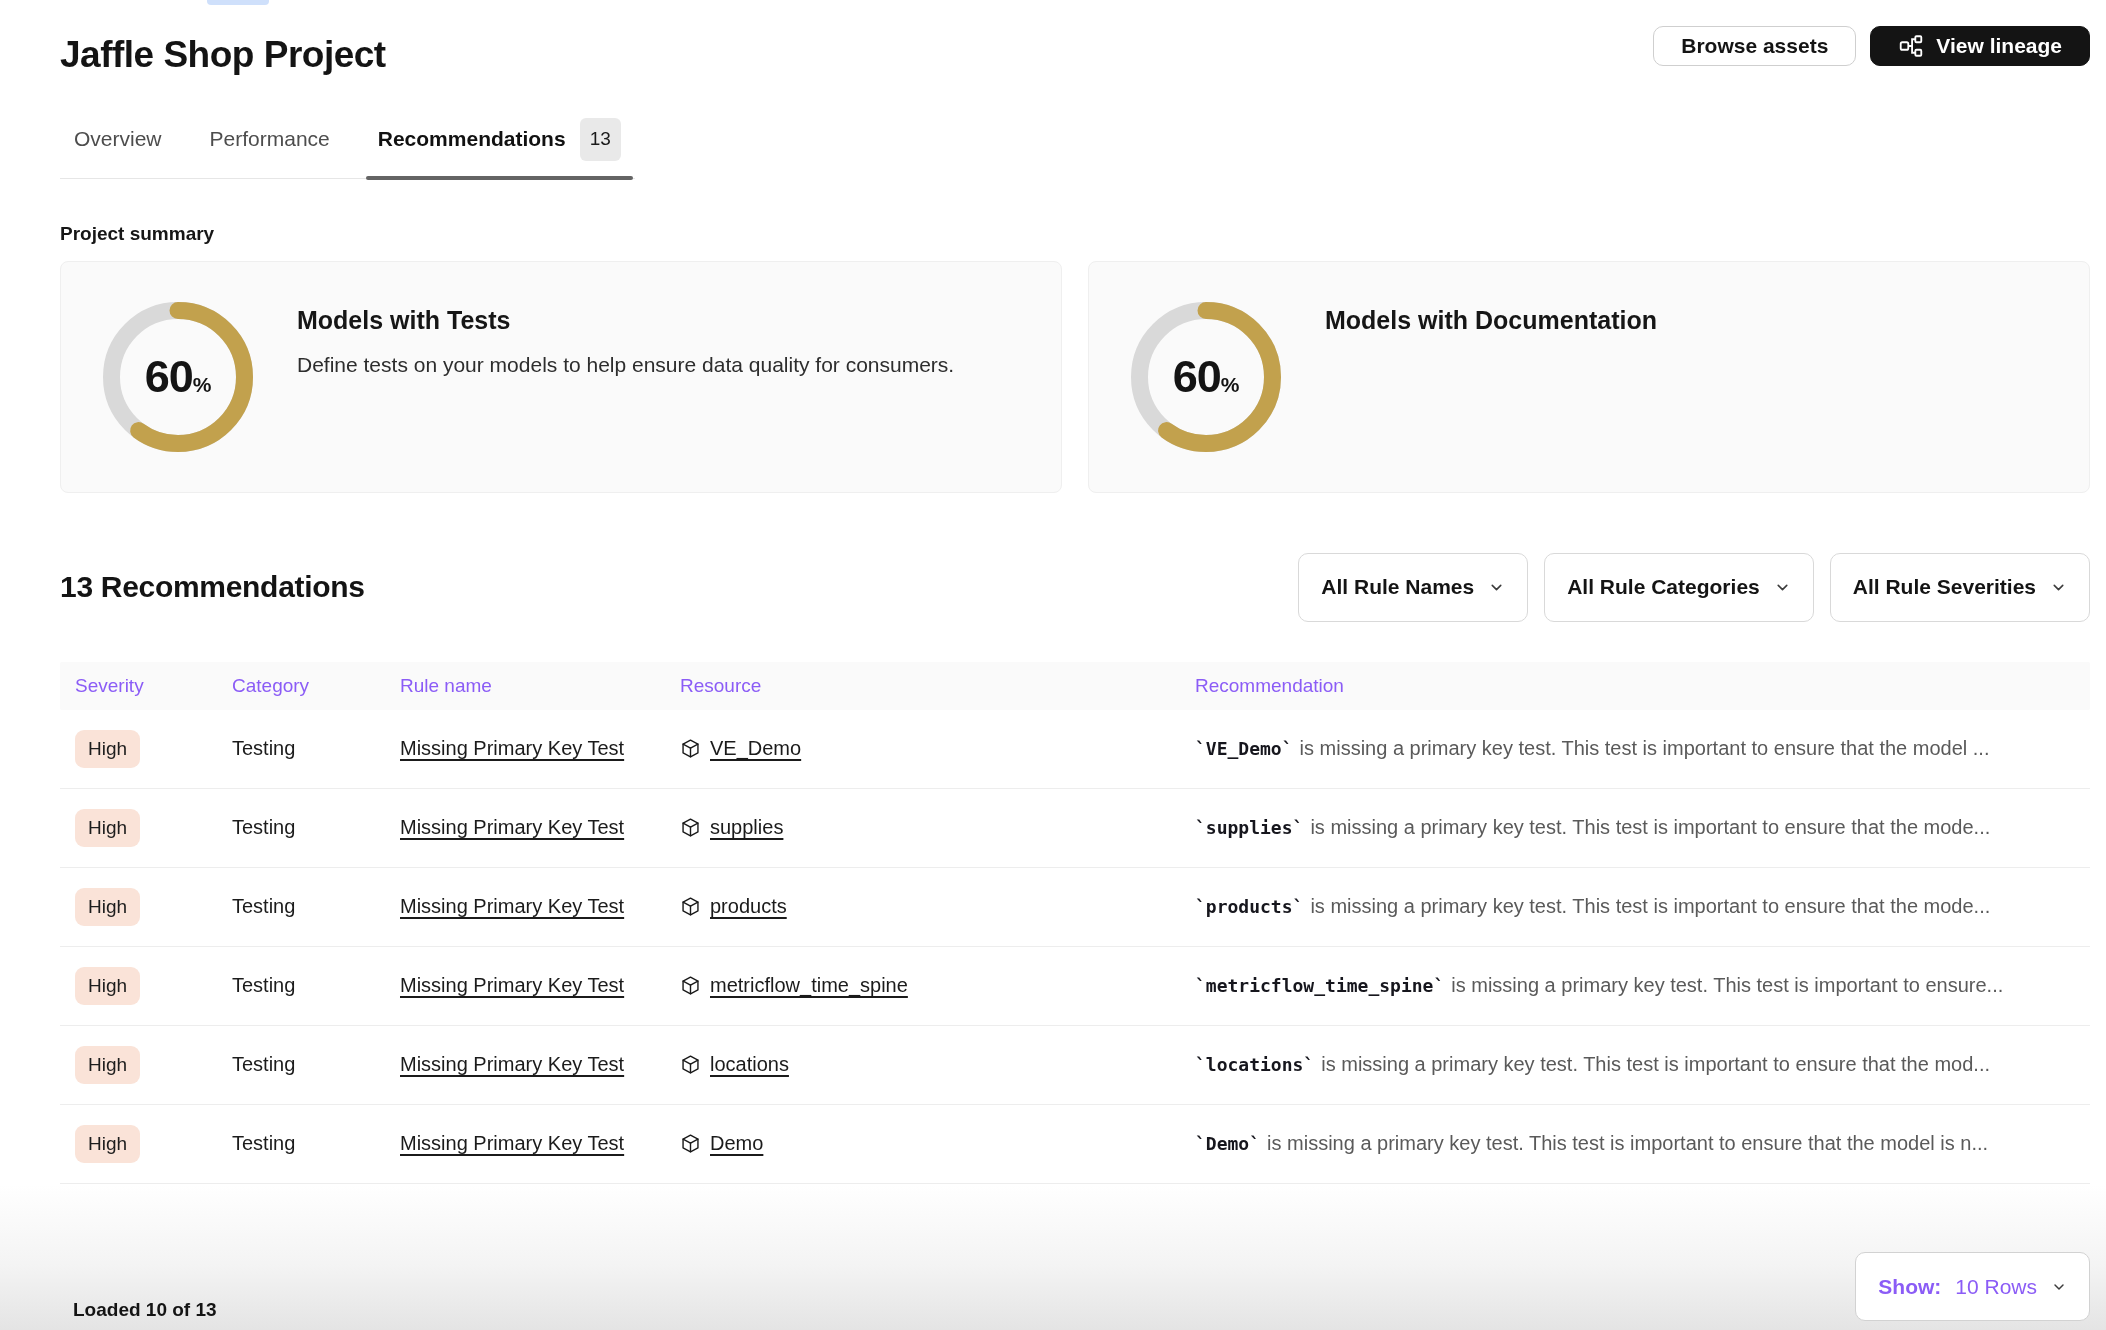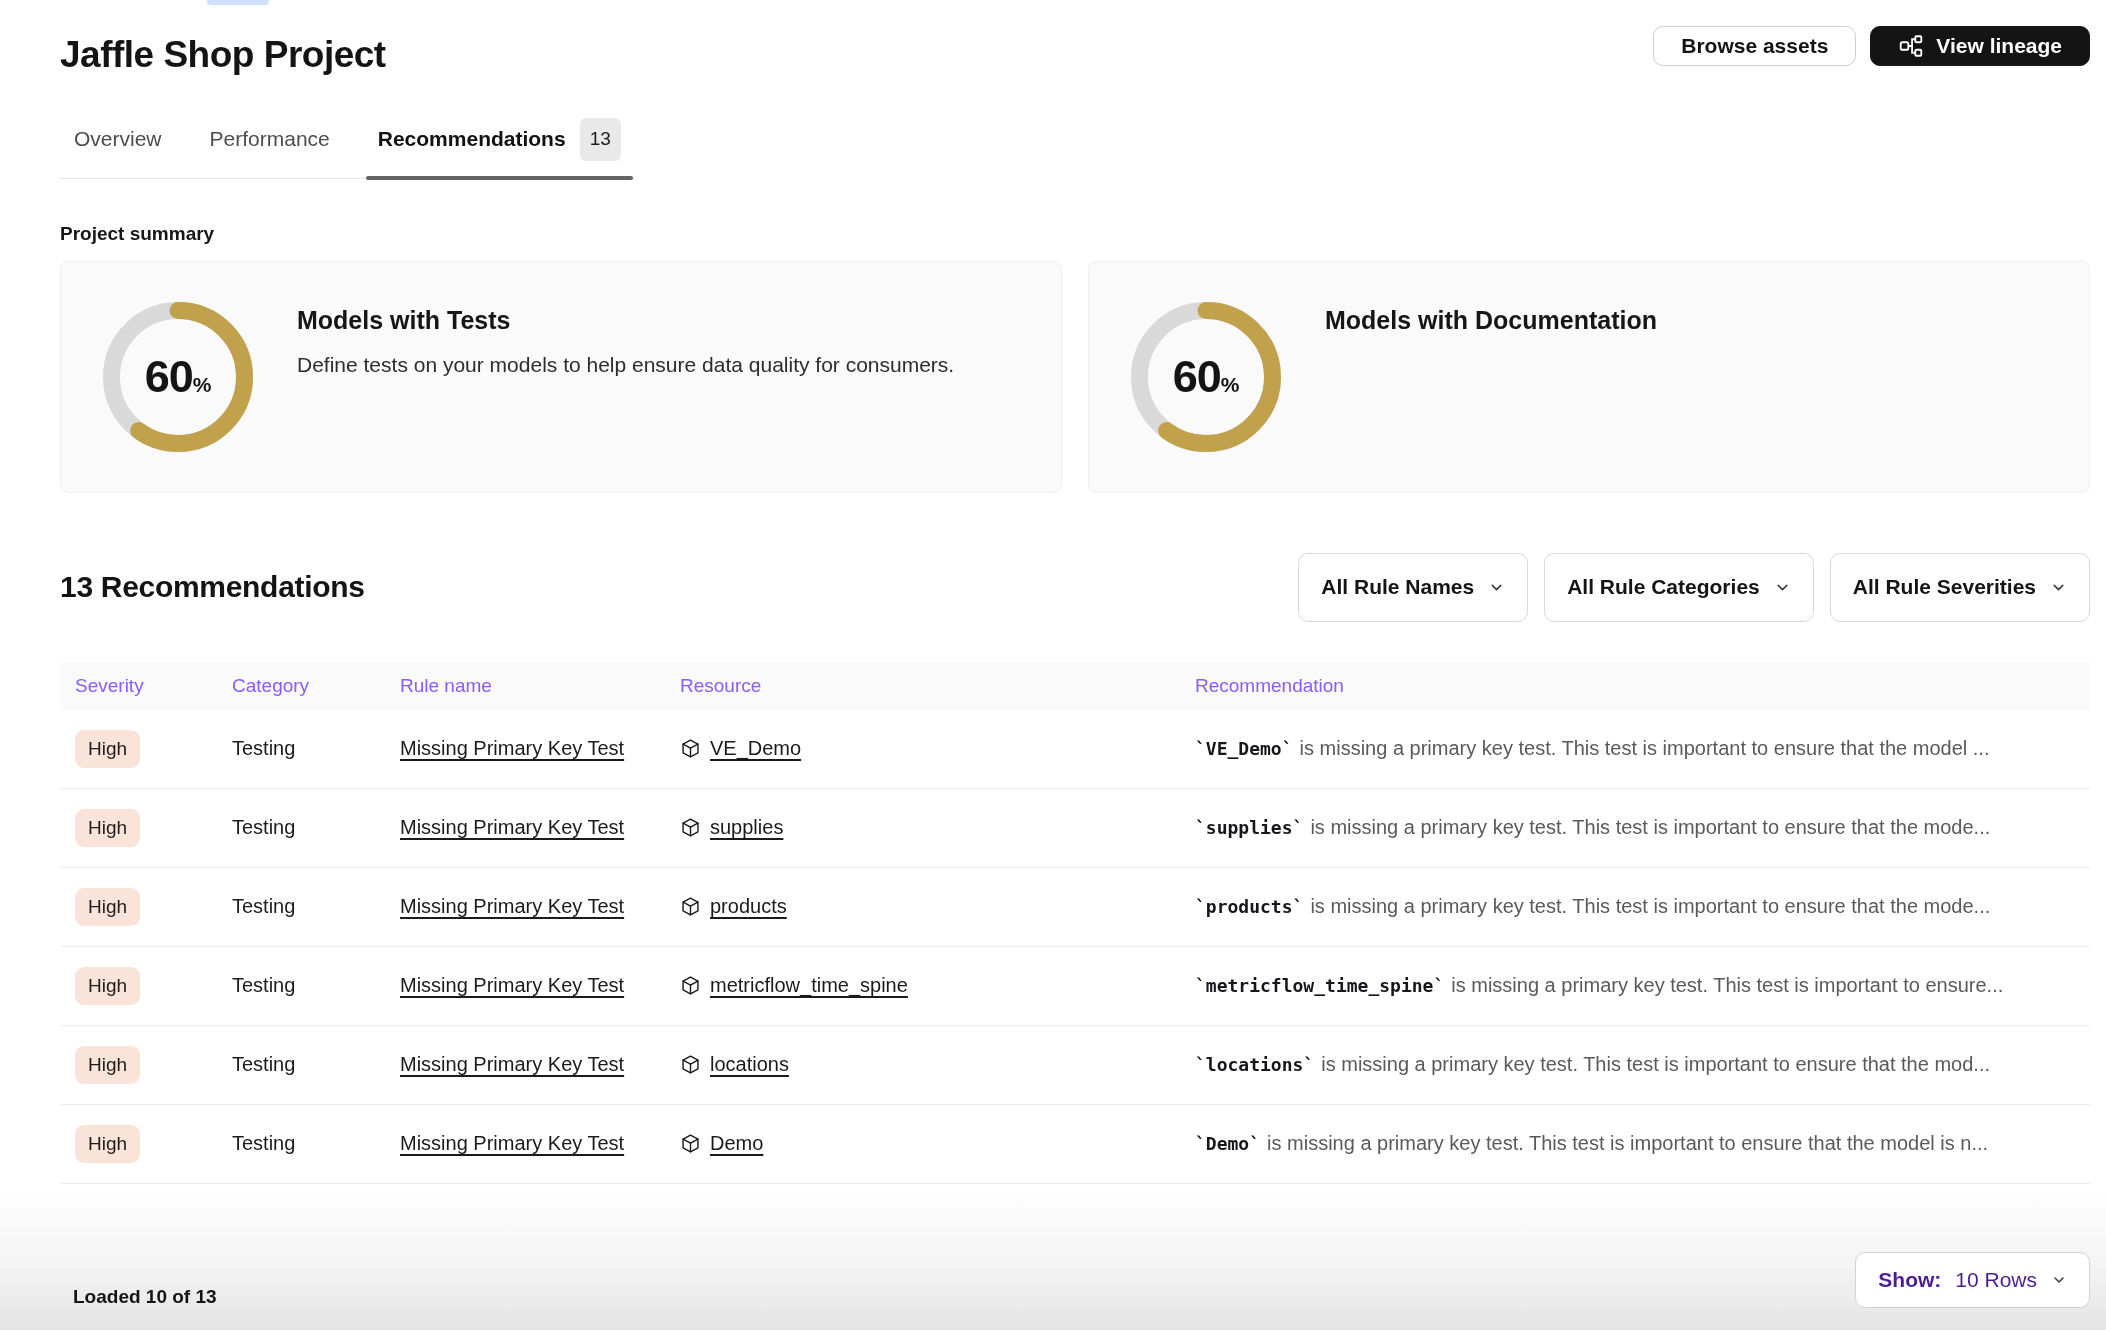--- a/index.html
+++ b/index.html
@@ -137,9 +137,9 @@
   .loaded-text { font-size: 19px; font-weight: 700; color: #141414; }
   .show-btn {
     display: inline-flex; align-items: center; gap: 14px;
-    height: 56px; padding: 0 22px; border-radius: 10px;
+    height: 69px; padding: 0 22px; border-radius: 10px;
     background: #ffffff; border: 1px solid #d2d2d2;
-    font-size: 21px; color: #4c1d95; cursor: pointer;
+    font-size: 21px; color: #8b5cf6; cursor: pointer;
     font-family: "Liberation Sans", sans-serif;
   }
   .show-label { font-weight: 600; }

